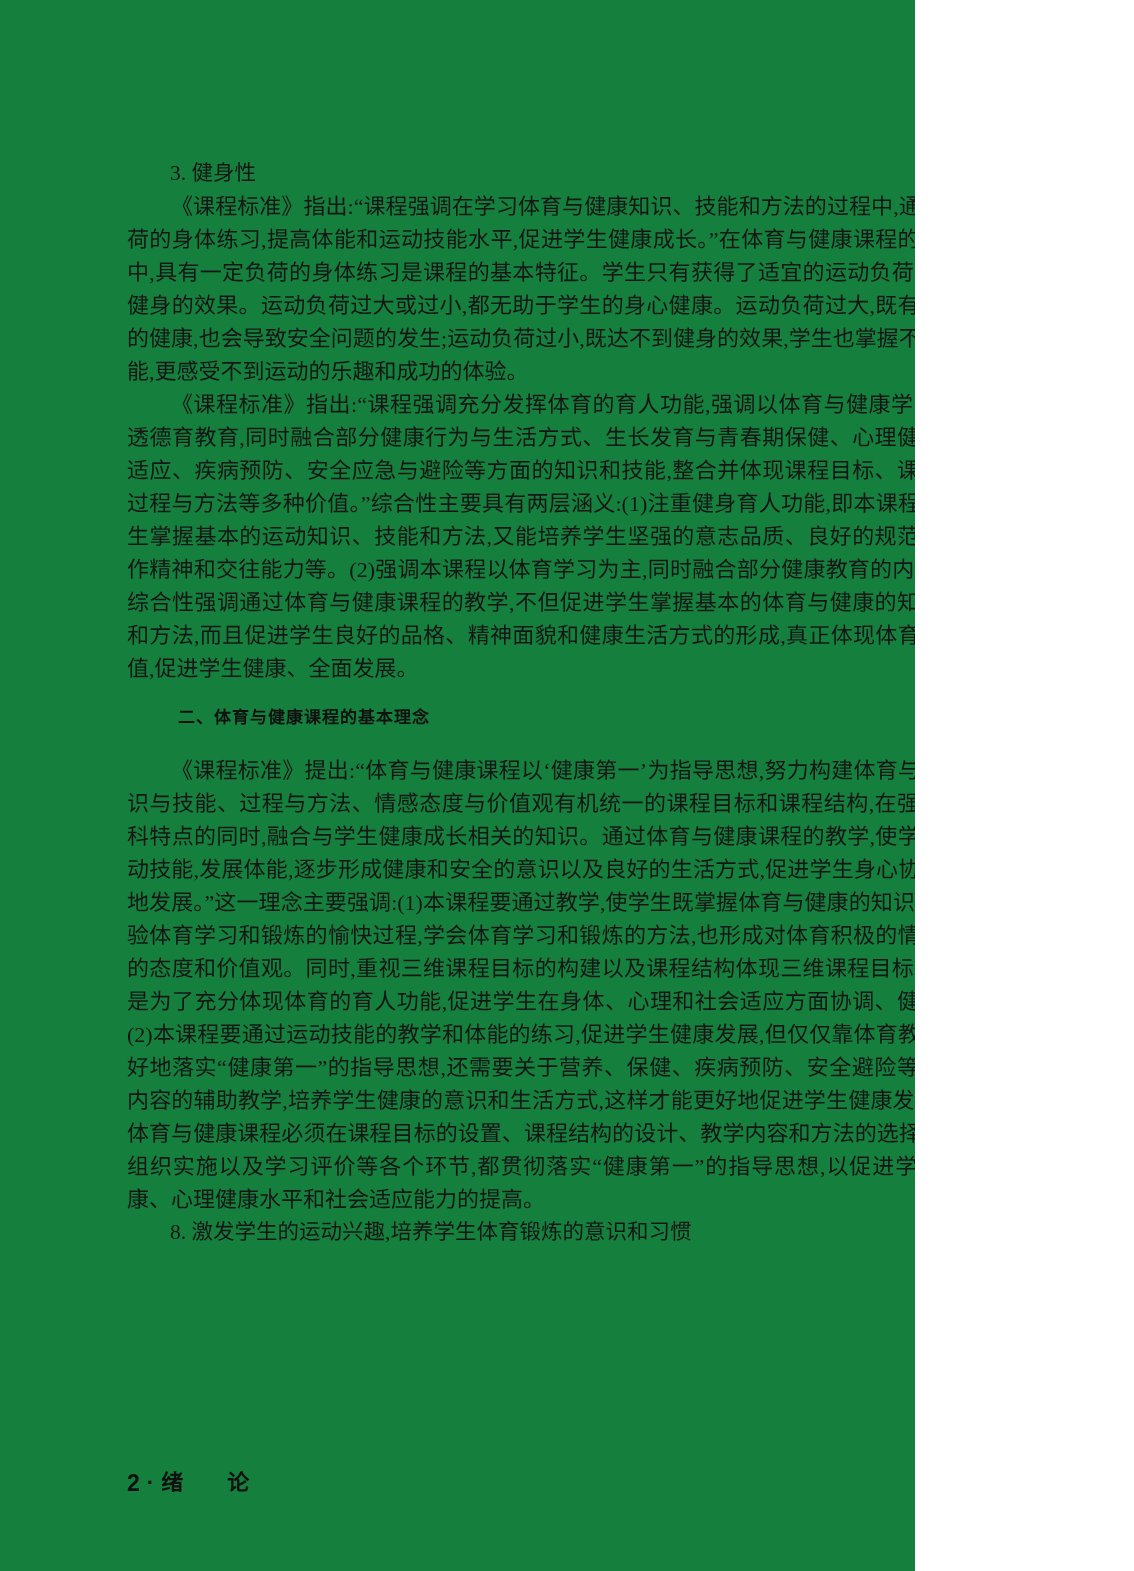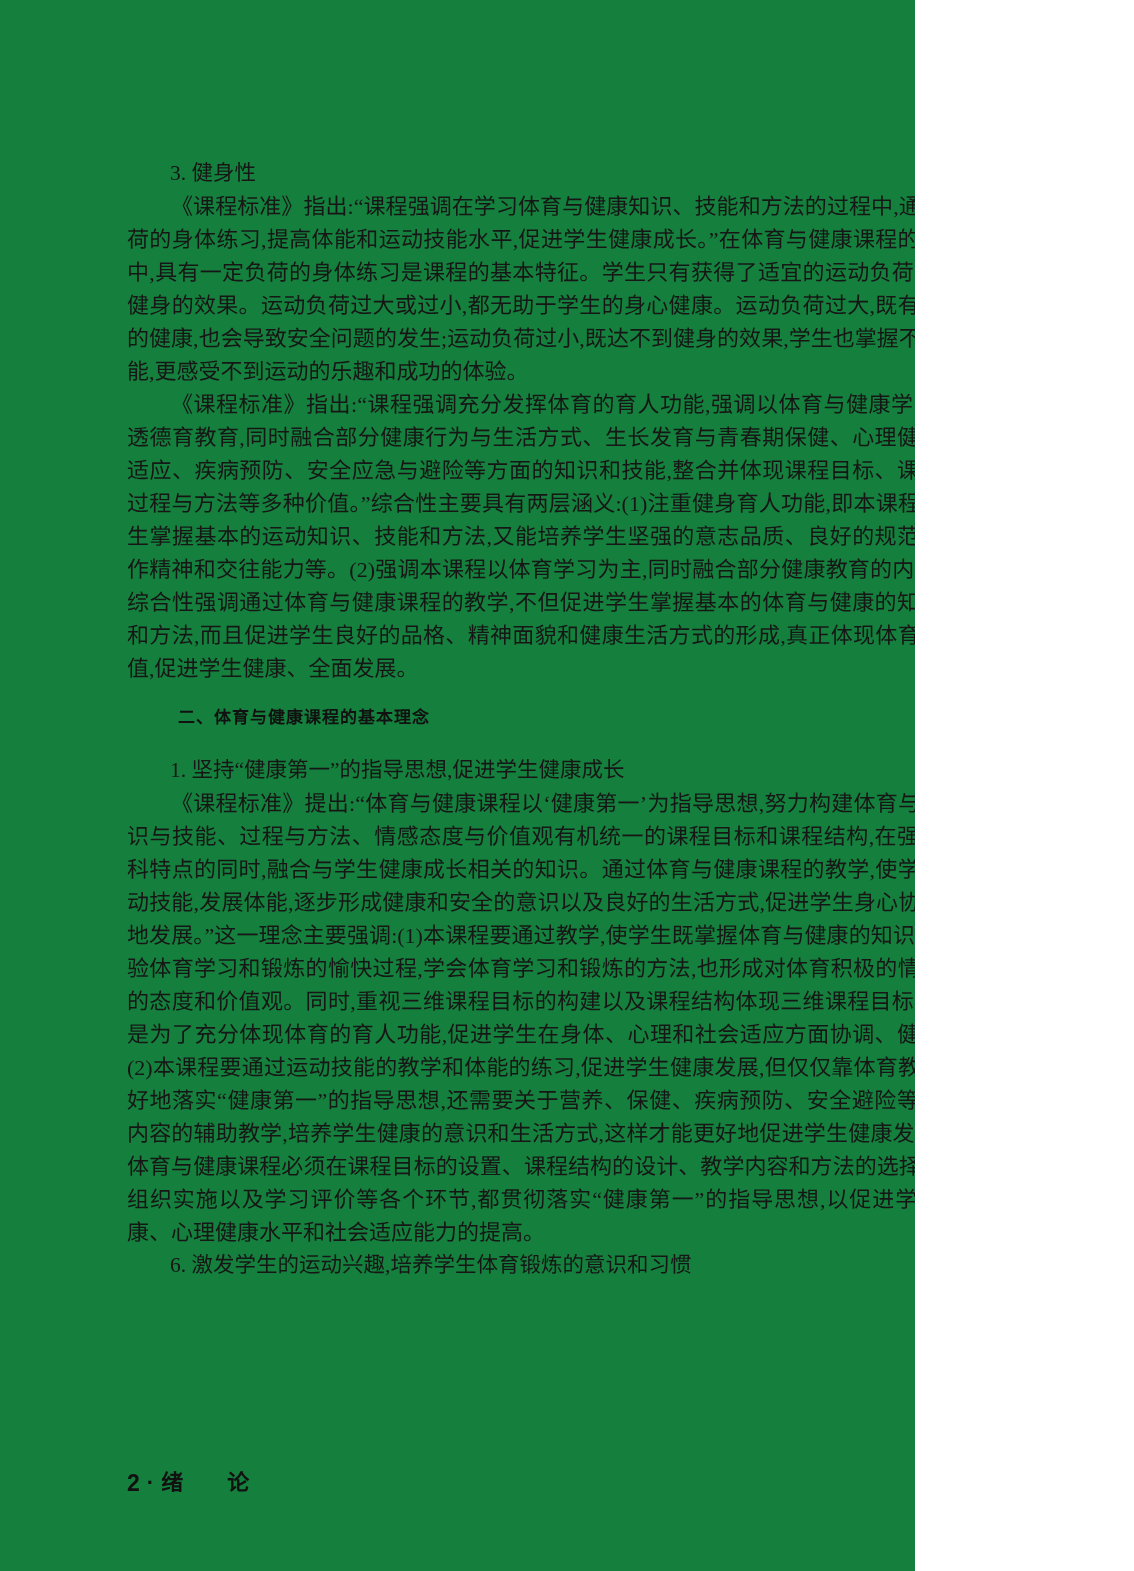--- a/index.html
+++ b/index.html
@@ -81,7 +81,6 @@
 
     <h2 class="chapter-heading">二、体育与健康课程的基本理念</h2>
 
-    <h3 class="num-heading">1. 坚持“健康第一”的指导思想,促进学生健康成长</h3>
 
     <p class="body-para">《课程标准》提出:“体育与健康课程以‘健康第一’为指导思想,努力构建体育与健康的知识与技能、过程与方法、情感态度与价值观有机统一的课程目标和课程结构,在强调体育学科特点的同时,融合与学生健康成长相关的知识。通过体育与健康课程的教学,使学生掌握运动技能,发展体能,逐步形成健康和安全的意识以及良好的生活方式,促进学生身心协调、全面地发展。”这一理念主要强调:(1)本课程要通过教学,使学生既掌握体育与健康的知识和技能,体验体育学习和锻炼的愉快过程,学会体育学习和锻炼的方法,也形成对体育积极的情感、正确的态度和价值观。同时,重视三维课程目标的构建以及课程结构体现三维课程目标的思想,更是为了充分体现体育的育人功能,促进学生在身体、心理和社会适应方面协调、健康发展。(2)本课程要通过运动技能的教学和体能的练习,促进学生健康发展,但仅仅靠体育教学不能很好地落实“健康第一”的指导思想,还需要关于营养、保健、疾病预防、安全避险等健康教育内容的辅助教学,培养学生健康的意识和生活方式,这样才能更好地促进学生健康发展。总之,体育与健康课程必须在课程目标的设置、课程结构的设计、教学内容和方法的选择、课程的组织实施以及学习评价等各个环节,都贯彻落实“健康第一”的指导思想,以促进学生身体健康、心理健康水平和社会适应能力的提高。</p>
 

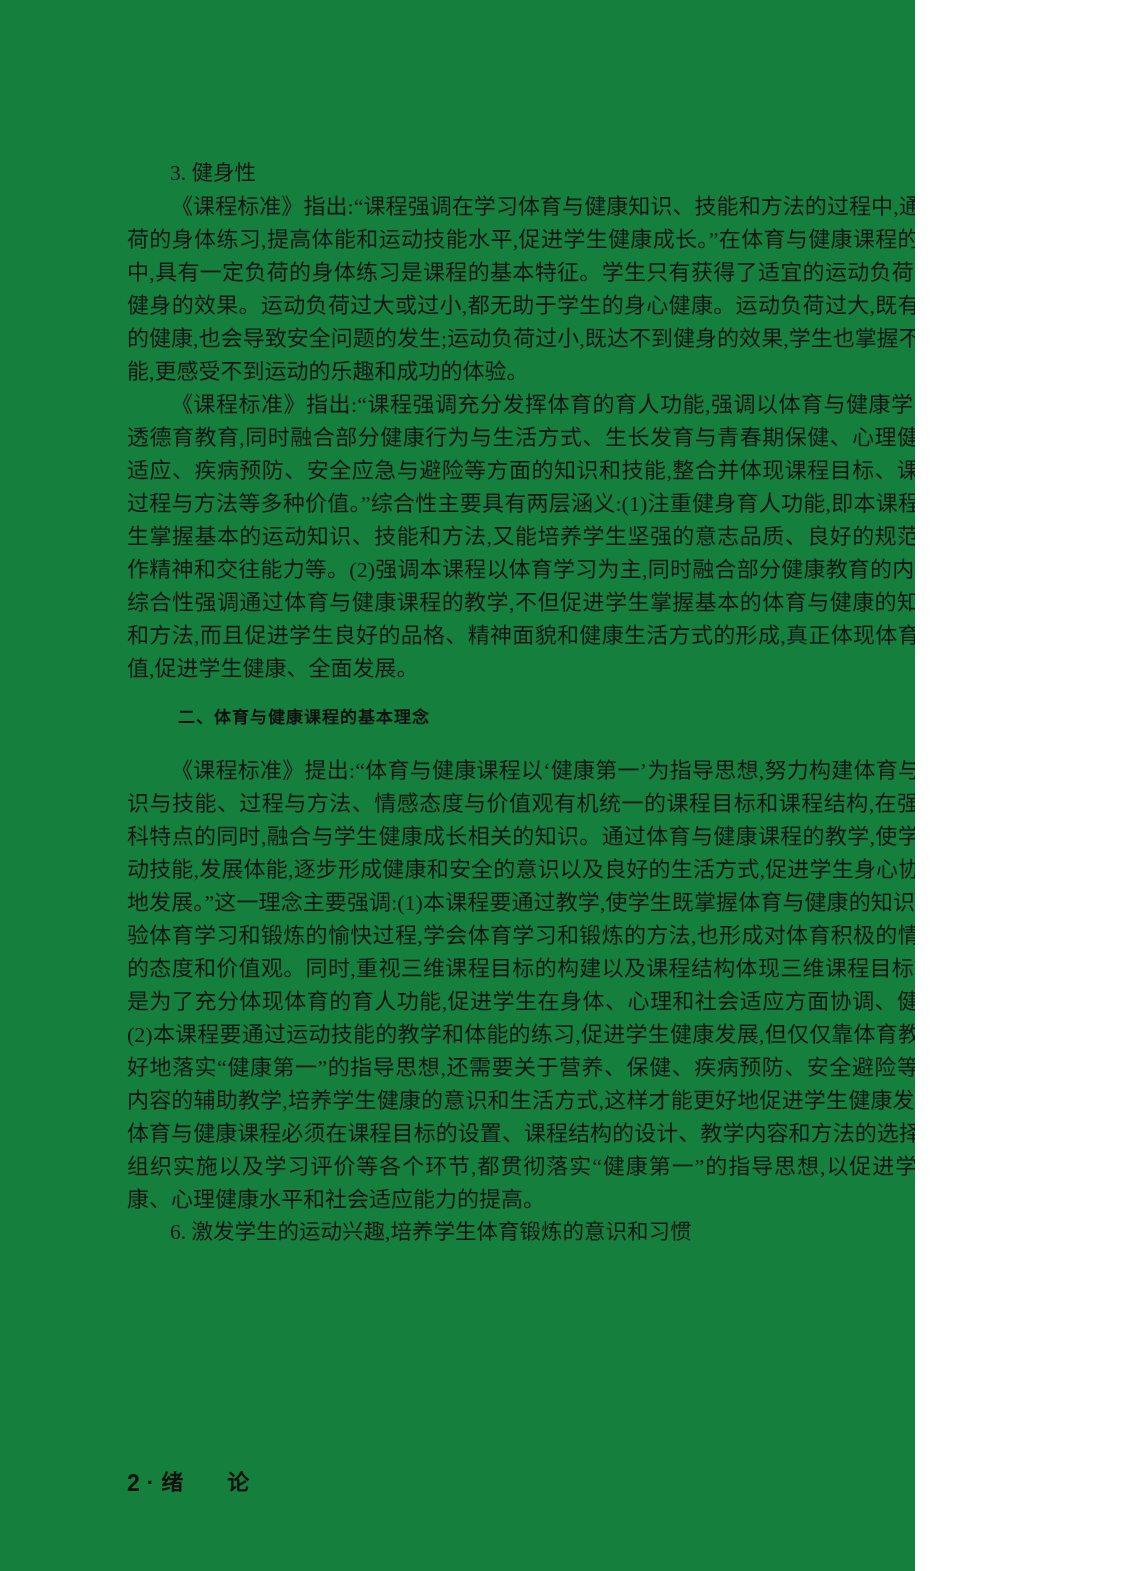--- a/index.html
+++ b/index.html
@@ -84,7 +84,7 @@
 
     <p class="body-para">《课程标准》提出:“体育与健康课程以‘健康第一’为指导思想,努力构建体育与健康的知识与技能、过程与方法、情感态度与价值观有机统一的课程目标和课程结构,在强调体育学科特点的同时,融合与学生健康成长相关的知识。通过体育与健康课程的教学,使学生掌握运动技能,发展体能,逐步形成健康和安全的意识以及良好的生活方式,促进学生身心协调、全面地发展。”这一理念主要强调:(1)本课程要通过教学,使学生既掌握体育与健康的知识和技能,体验体育学习和锻炼的愉快过程,学会体育学习和锻炼的方法,也形成对体育积极的情感、正确的态度和价值观。同时,重视三维课程目标的构建以及课程结构体现三维课程目标的思想,更是为了充分体现体育的育人功能,促进学生在身体、心理和社会适应方面协调、健康发展。(2)本课程要通过运动技能的教学和体能的练习,促进学生健康发展,但仅仅靠体育教学不能很好地落实“健康第一”的指导思想,还需要关于营养、保健、疾病预防、安全避险等健康教育内容的辅助教学,培养学生健康的意识和生活方式,这样才能更好地促进学生健康发展。总之,体育与健康课程必须在课程目标的设置、课程结构的设计、教学内容和方法的选择、课程的组织实施以及学习评价等各个环节,都贯彻落实“健康第一”的指导思想,以促进学生身体健康、心理健康水平和社会适应能力的提高。</p>
 
-    <h3 class="num-heading">6. 激发学生的运动兴趣,培养学生体育锻炼的意识和习惯</h3>
+    <h3 class="num-heading">8. 激发学生的运动兴趣,培养学生体育锻炼的意识和习惯</h3>
 
 
   </main>

